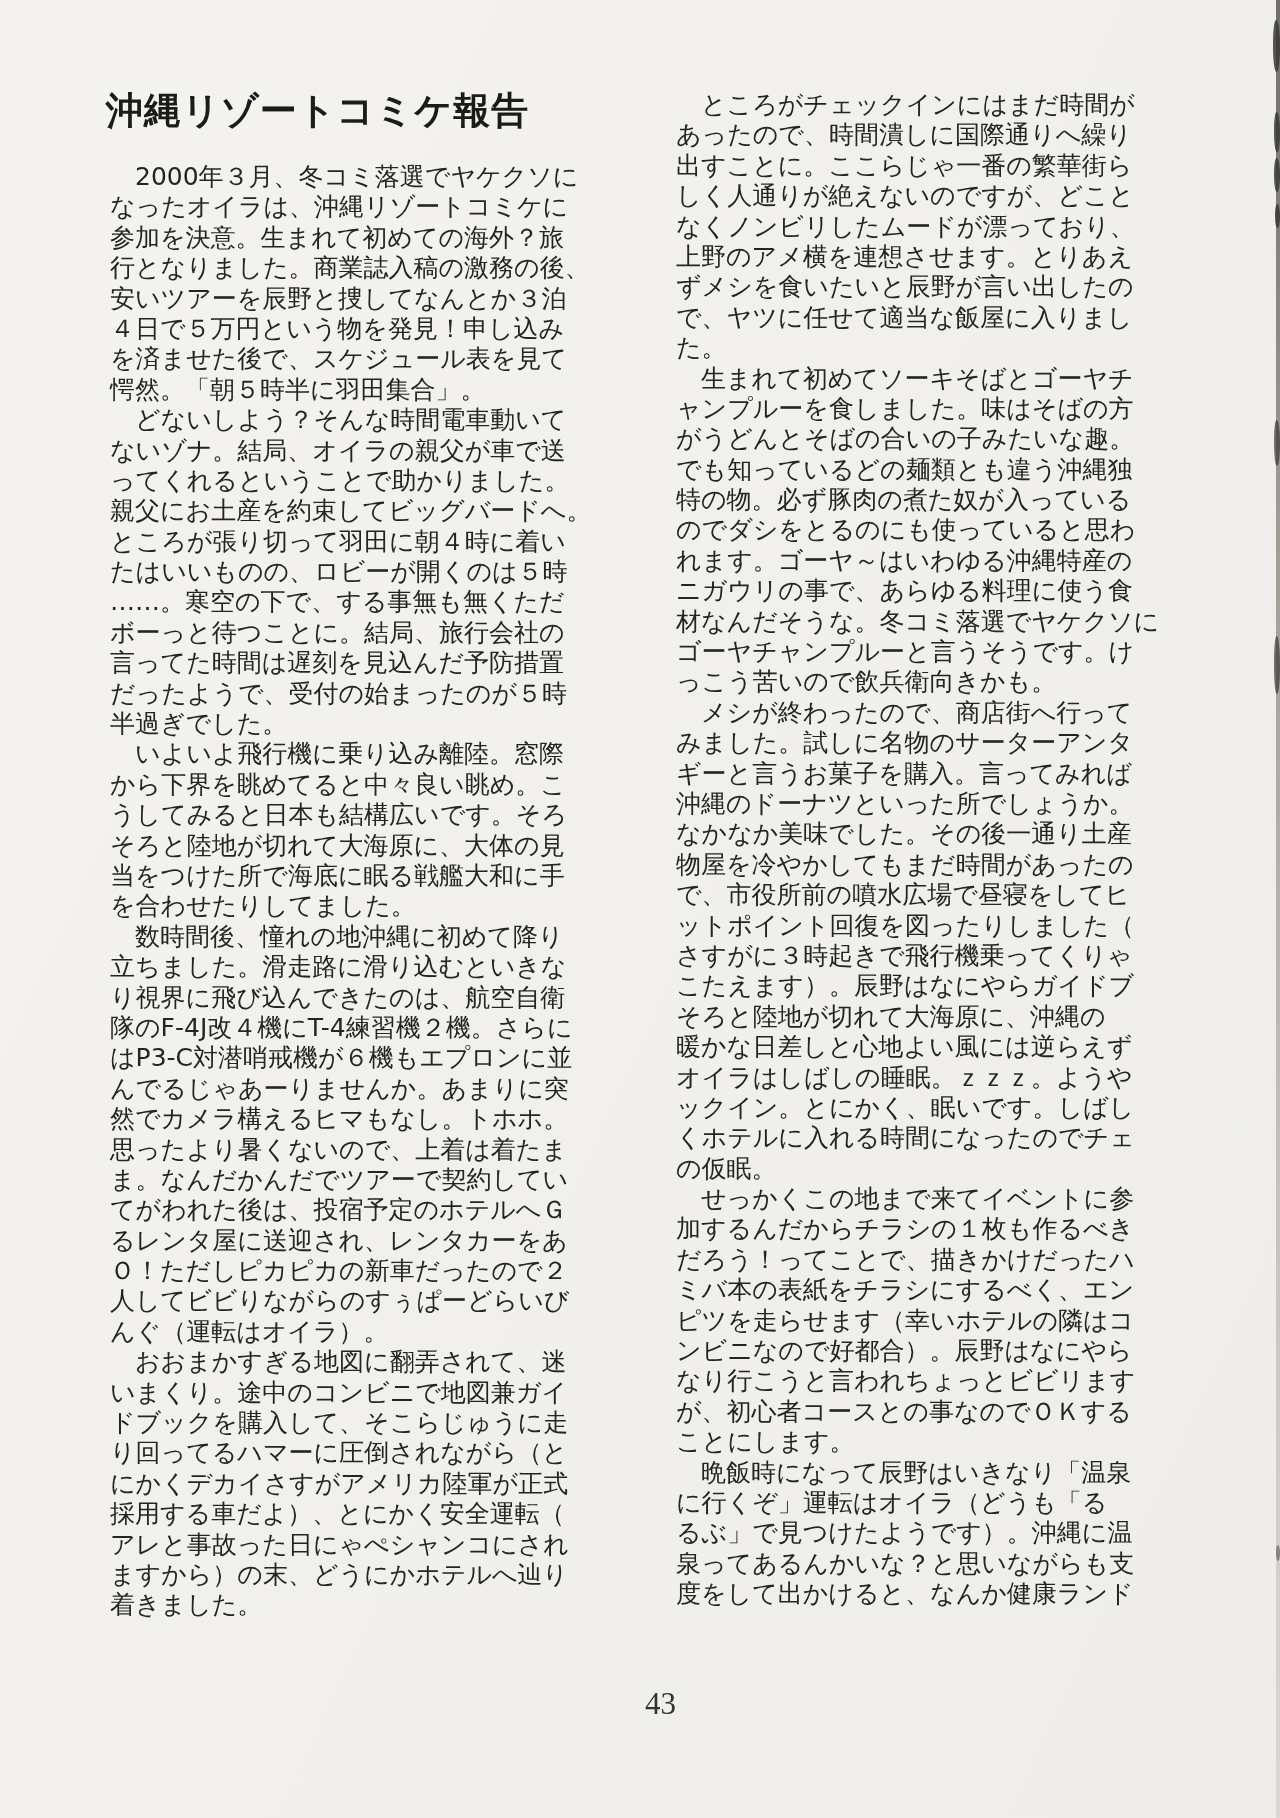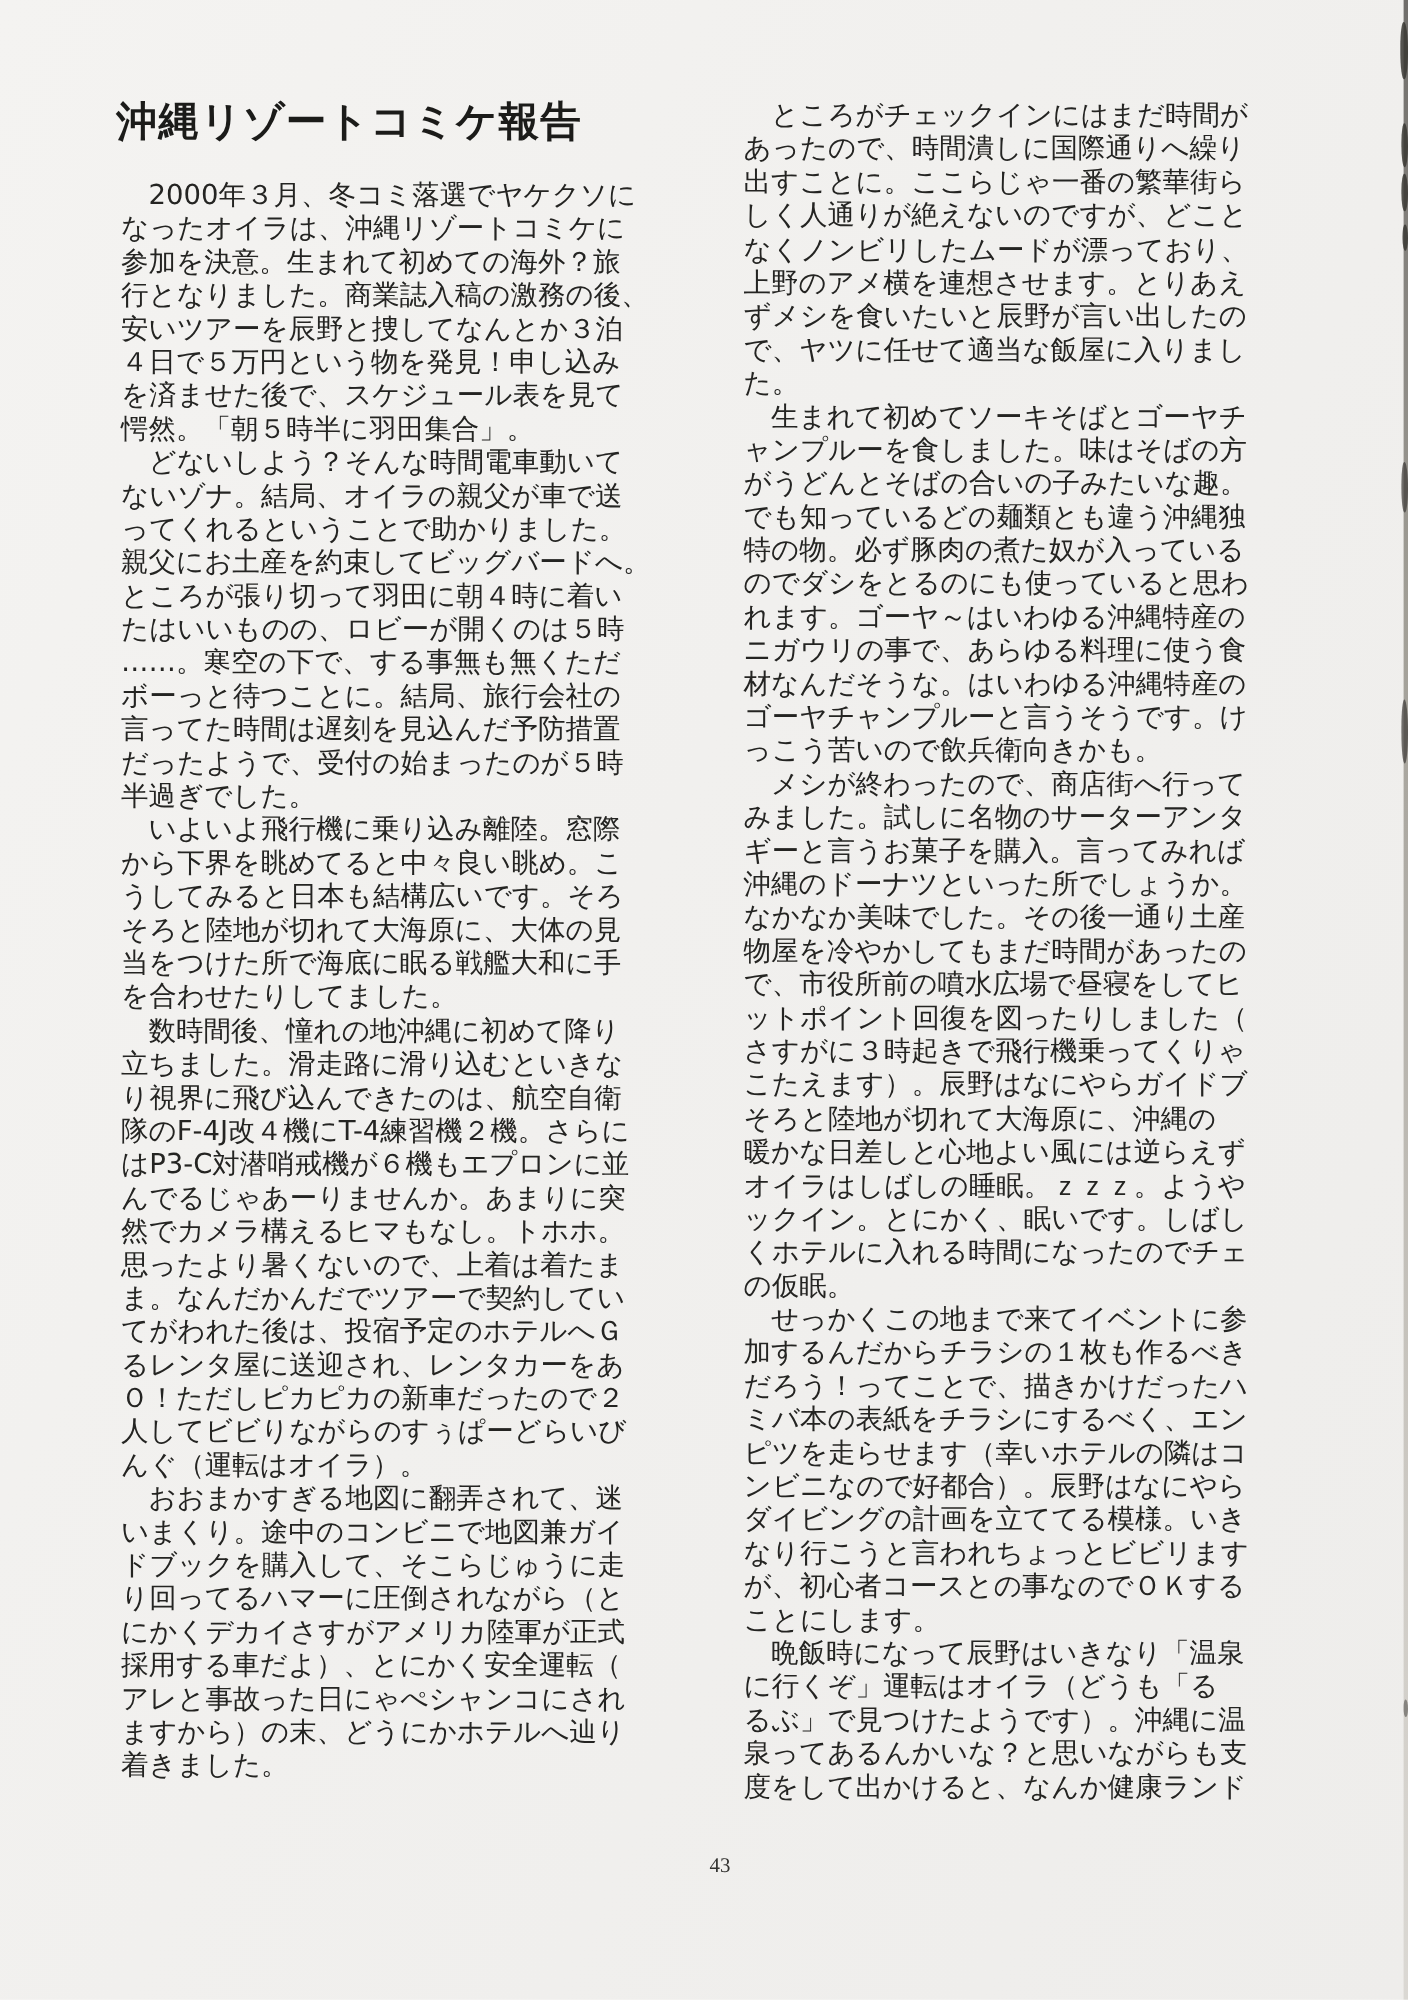--- a/index.html
+++ b/index.html
@@ -159,7 +159,7 @@
       <div class="text-line">のでダシをとるのにも使っていると思わ</div>
       <div class="text-line">れます。ゴーヤ～はいわゆる沖縄特産の</div>
       <div class="text-line">ニガウリの事で、あらゆる料理に使う食</div>
-      <div class="text-line">材なんだそうな。はいわゆる沖縄特産の</div>
+      <div class="text-line">材なんだそうな。冬コミ落選でヤケクソに</div>
       <div class="text-line">ゴーヤチャンプルーと言うそうです。け</div>
       <div class="text-line">っこう苦いので飲兵衛向きかも。</div>
       <div class="text-line">　メシが終わったので、商店街へ行って</div>

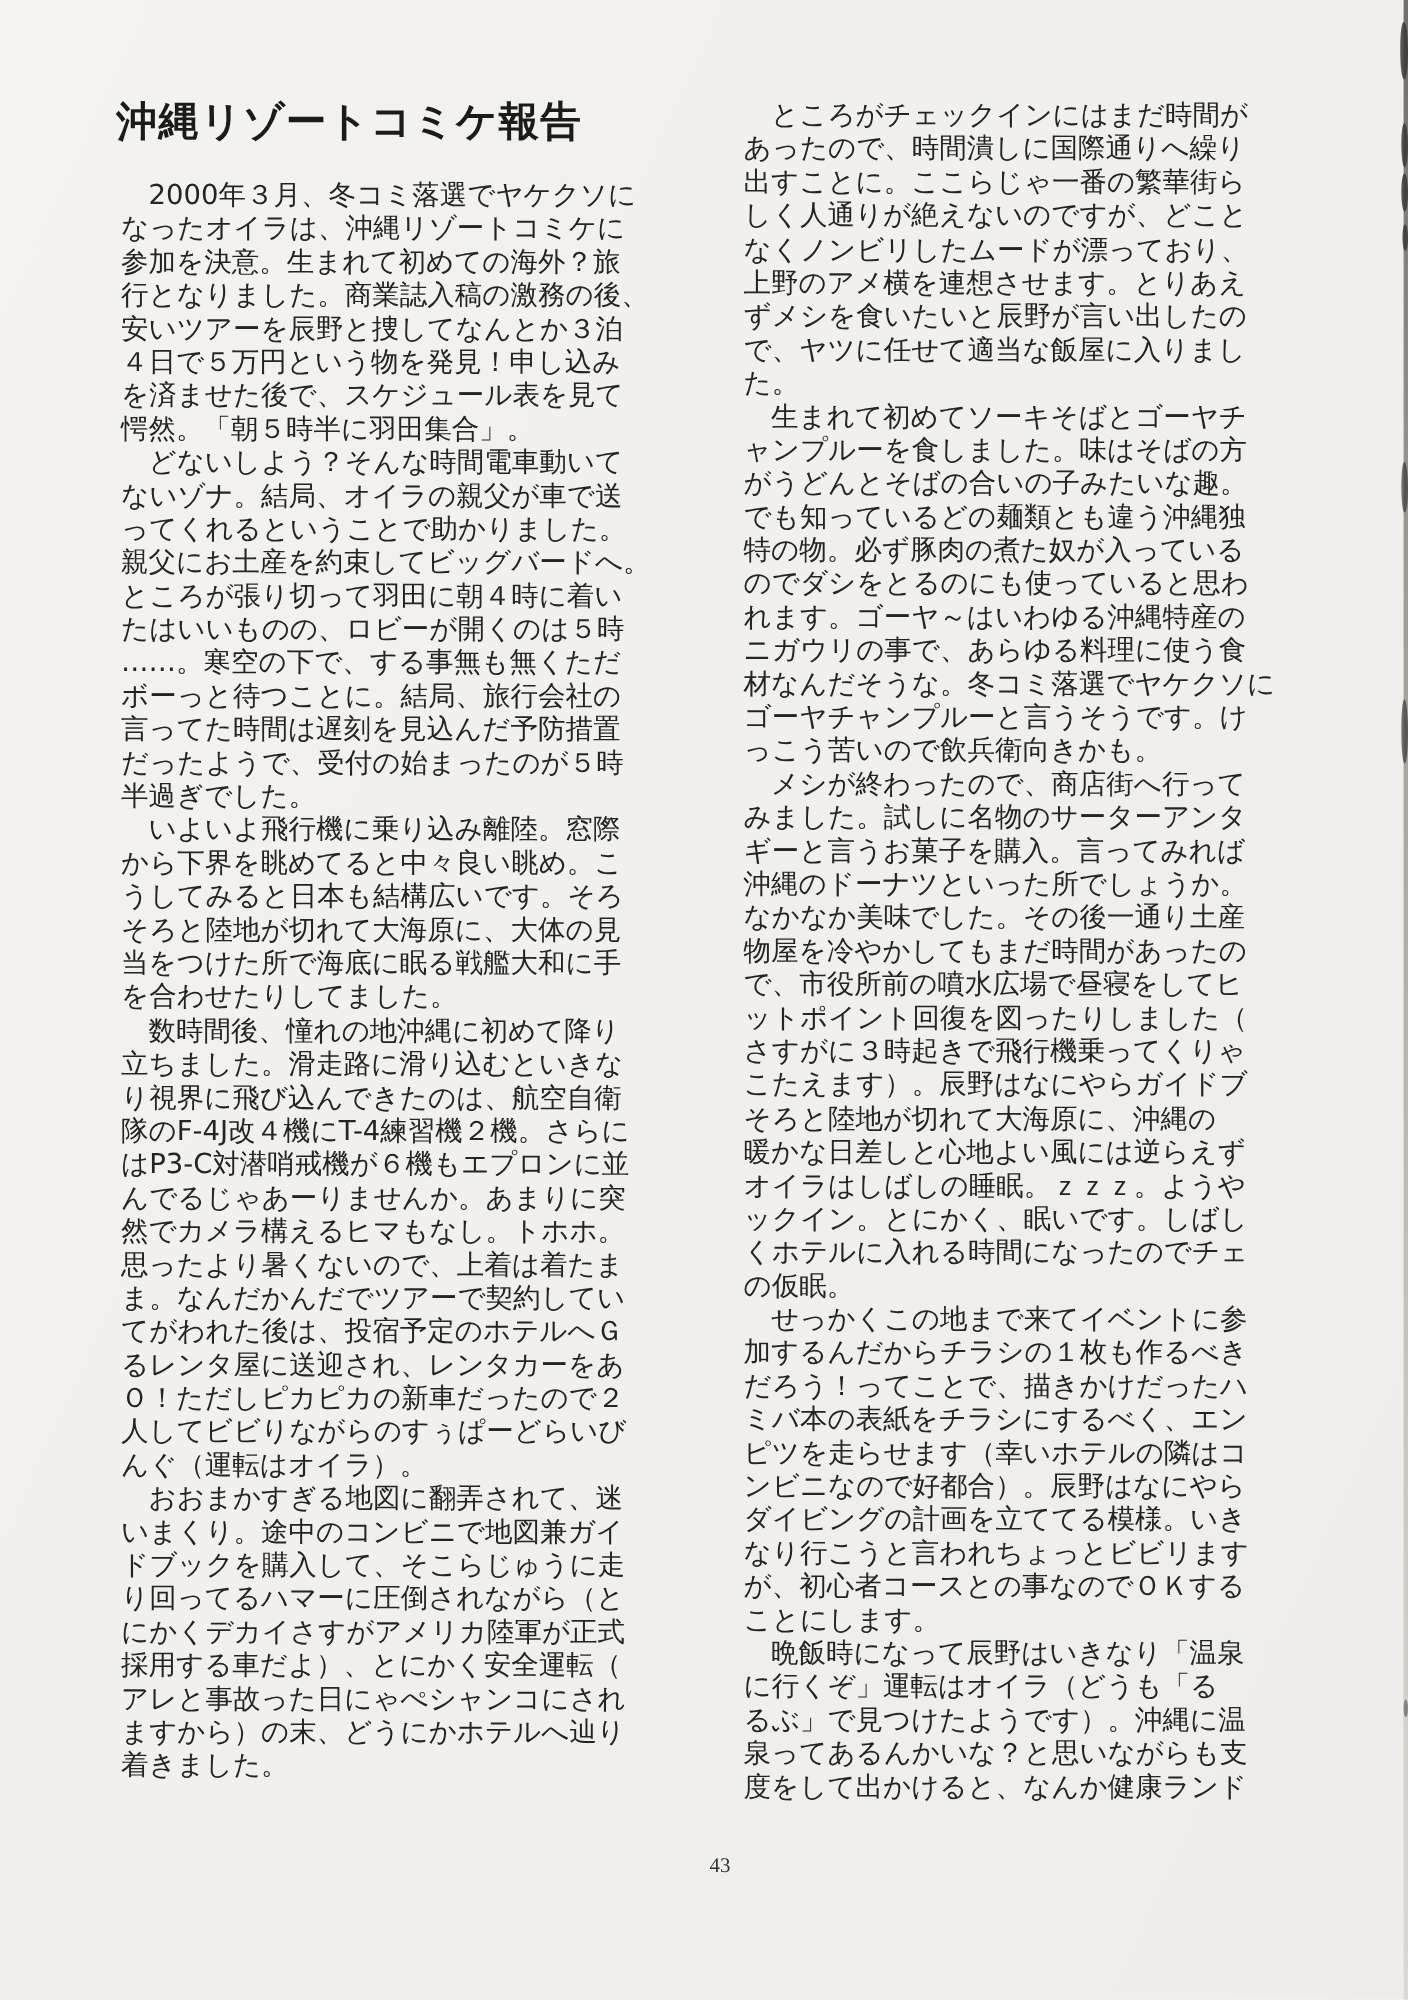--- a/index.html
+++ b/index.html
@@ -184,7 +184,6 @@
       <div class="text-line">ミバ本の表紙をチラシにするべく、エン</div>
       <div class="text-line">ピツを走らせます（幸いホテルの隣はコ</div>
       <div class="text-line">ンビニなので好都合）。辰野はなにやら</div>
-      <div class="text-line">ダイビングの計画を立ててる模様。いき</div>
       <div class="text-line">なり行こうと言われちょっとビビリます</div>
       <div class="text-line">が、初心者コースとの事なのでＯＫする</div>
       <div class="text-line">ことにします。</div>

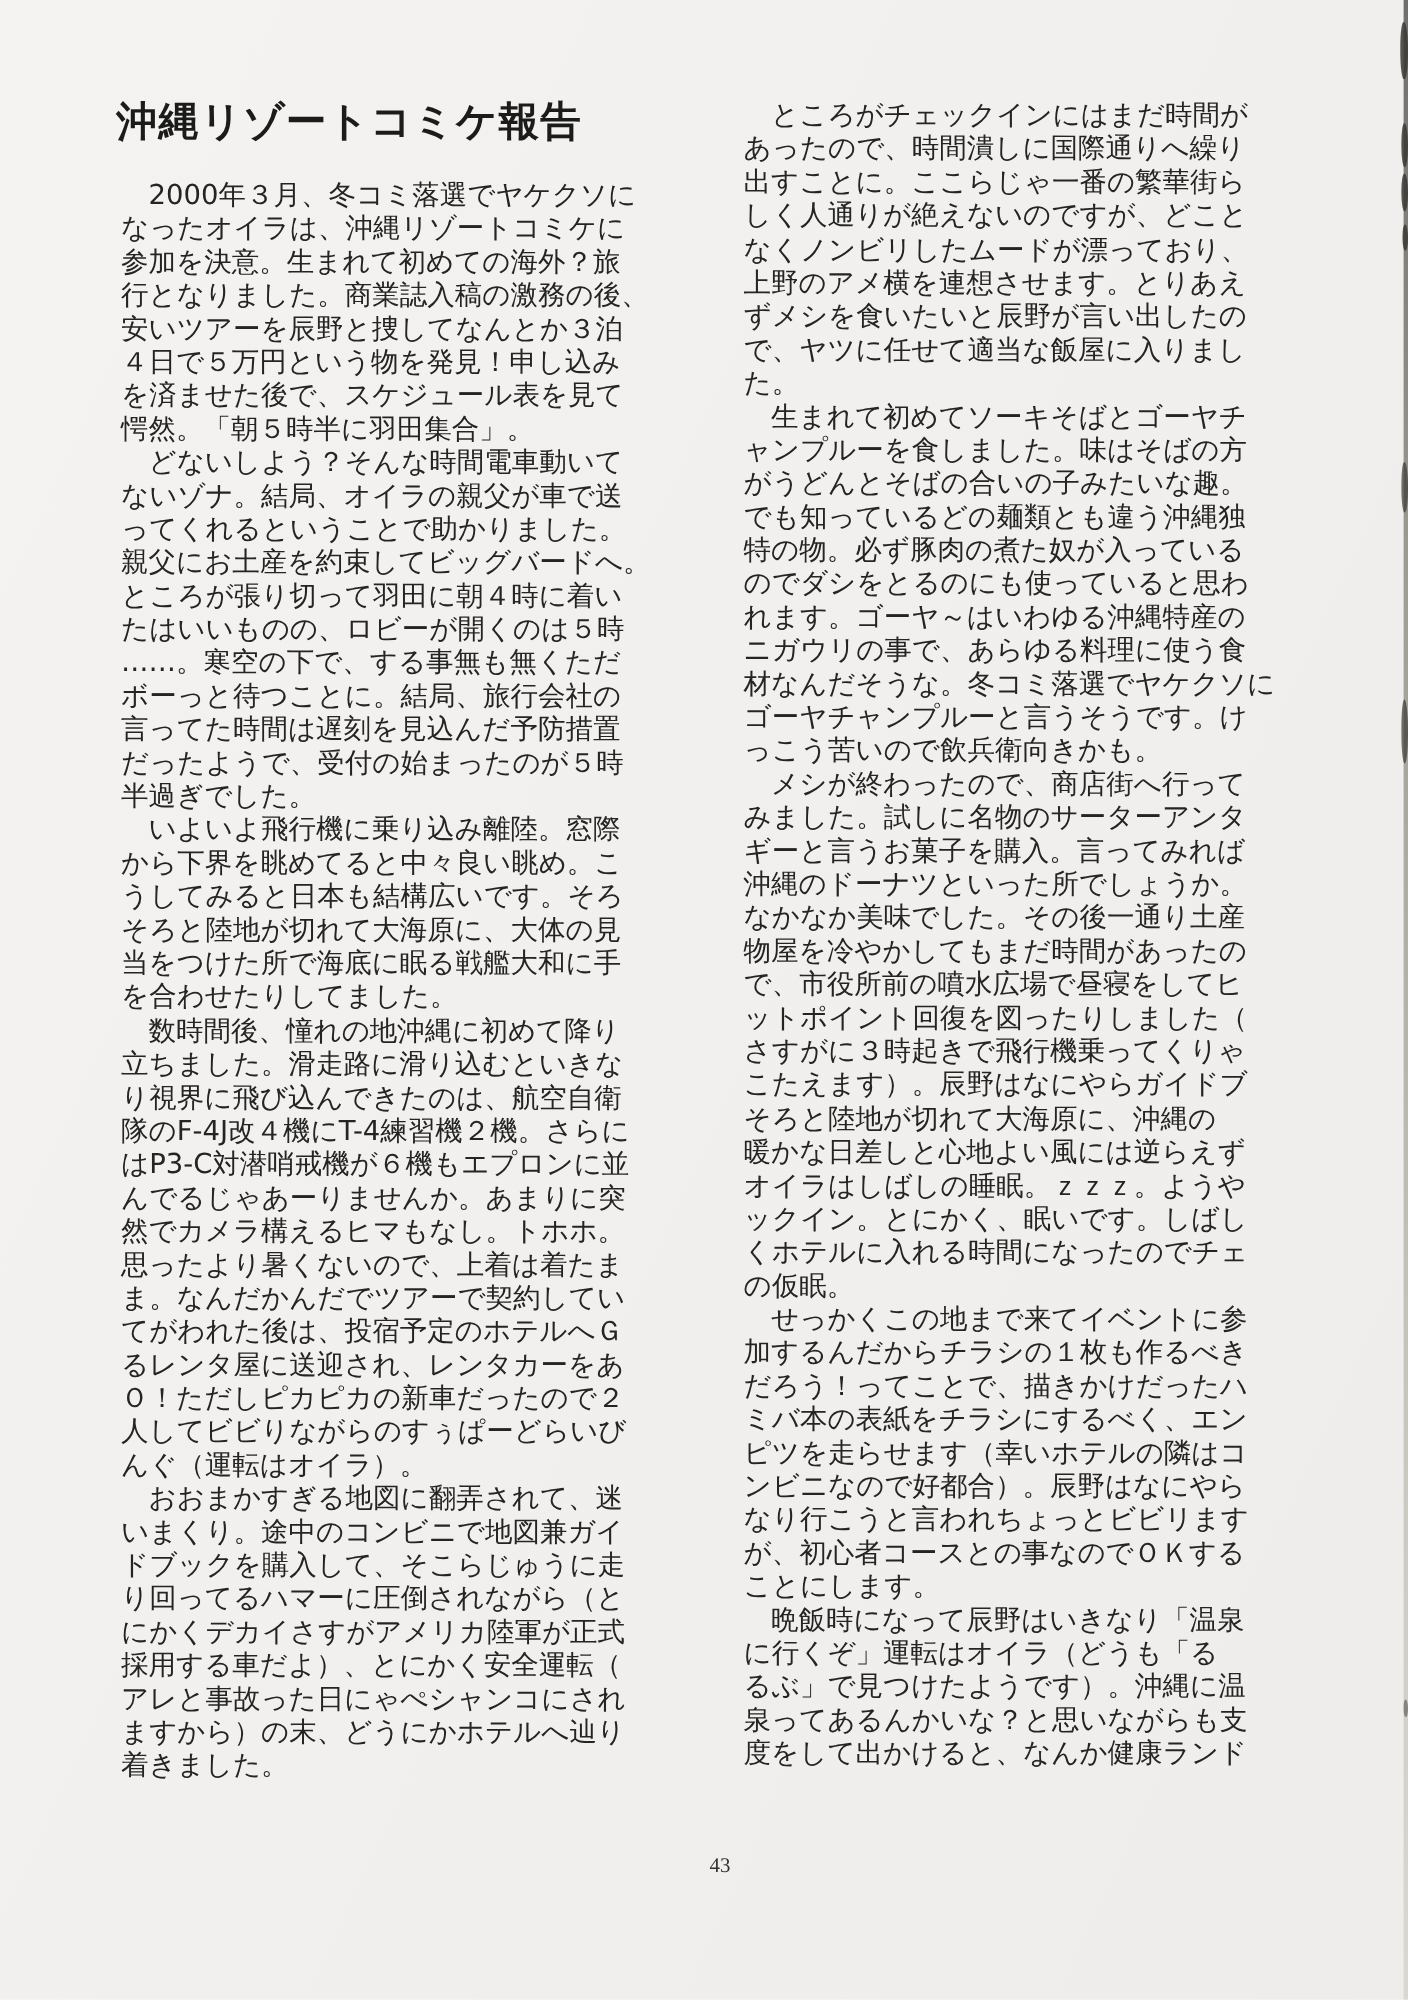--- a/index.html
+++ b/index.html
@@ -55,7 +55,7 @@
     left: 645px;
     top: 1686px;
     font-family: "Liberation Serif", "DejaVu Serif", serif;
-    font-size: 19px;
+    font-size: 31px;
     color: #333331;
   }
   .scan-edge {

